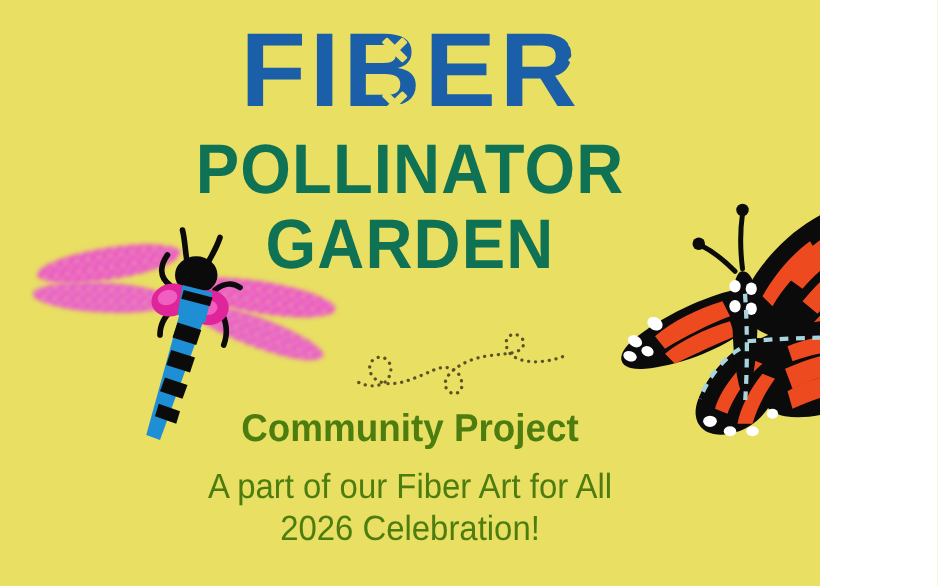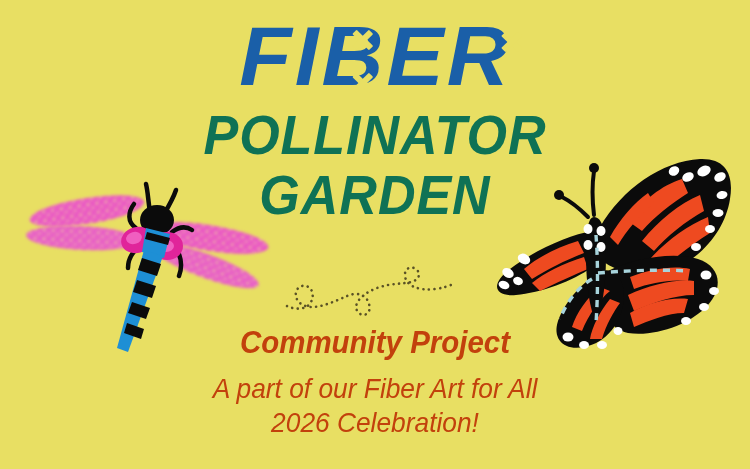--- a/index.html
+++ b/index.html
@@ -10,12 +10,11 @@
   }
   #poster {
     position: relative;
-    width: 750px;
+    width: 656px;
     height: 469px;
     overflow: hidden;
     background: #e8df63;
     font-family: "Liberation Sans", sans-serif;
-    font-style: italic;
     -webkit-font-smoothing: antialiased;
   }
 

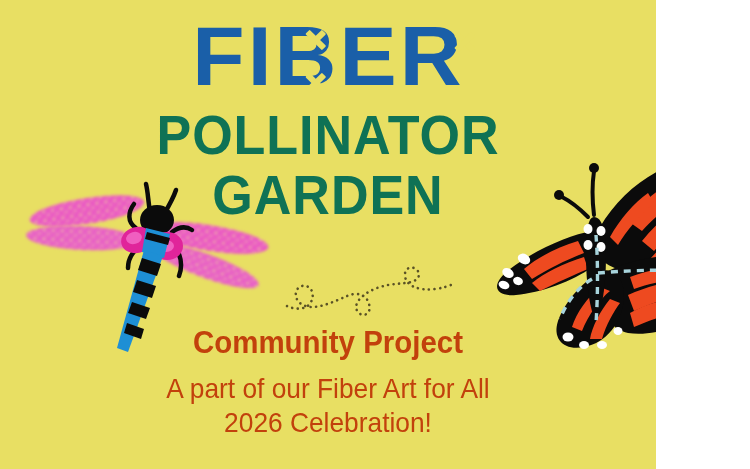--- a/index.html
+++ b/index.html
@@ -102,7 +102,7 @@
     top: 327px;
     text-align: center;
     z-index: 5;
-    color: #c2410c;
+    color: #4d7c0f;
   }
   .community {
     font-family: "Liberation Sans Narrow", "Liberation Sans", sans-serif;

